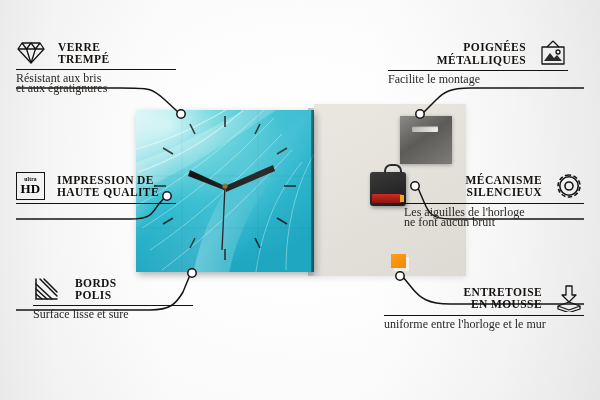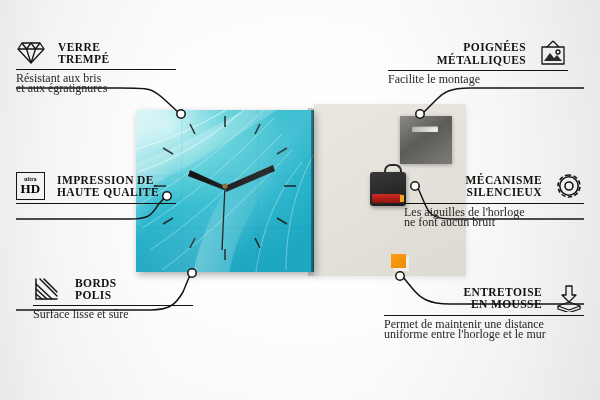--- a/index.html
+++ b/index.html
@@ -317,7 +317,6 @@
     </div>
     <div class="rule"></div>
     <div class="desc">
-      <div>Permet de maintenir une distance</div>
       <div>uniforme entre l'horloge et le mur</div>
     </div>
   </div>

